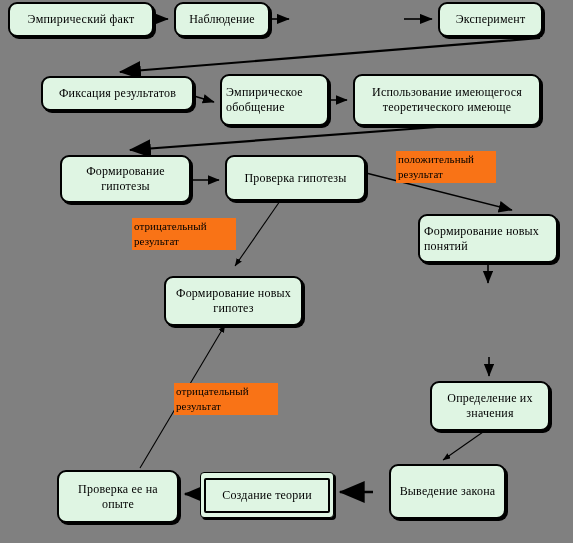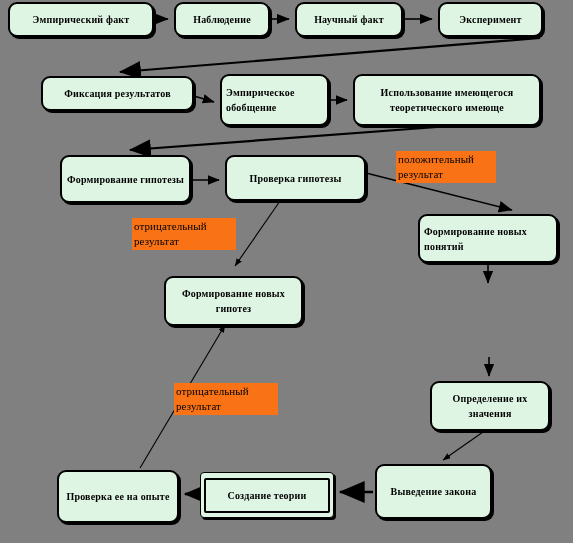--- a/index.html
+++ b/index.html
@@ -21,12 +21,11 @@
     display:flex;align-items:center;justify-content:center;
     text-align:center;
     color:#000;
-    font-size:10px;
+    font-size:12px;
     line-height:15px;
     letter-spacing:.2px;
     box-shadow:2px 2px 0 #000;
     z-index:3;
-    font-weight:bold;
   }
   .node span{display:block;padding:0 4px;}
 

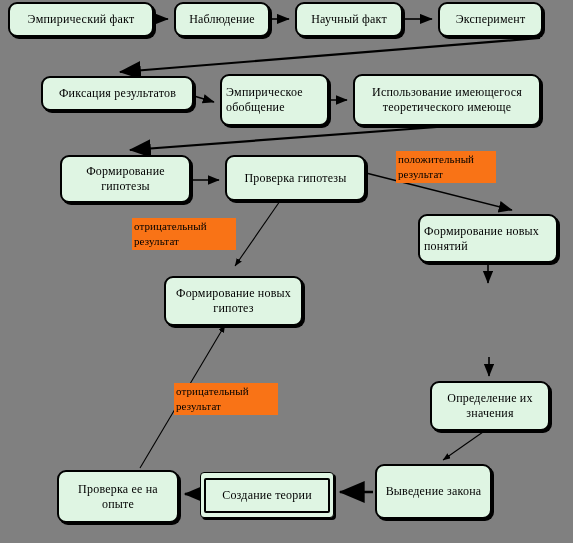--- a/index.html
+++ b/index.html
@@ -113,9 +113,6 @@
   <div class="node" style="left:174px;top:2px;width:96px;height:35px;">
     <span>Наблюдение</span>
   </div>
-  <div class="node" style="left:295px;top:2px;width:108px;height:35px;">
-    <span>Научный факт</span>
-  </div>
   <div class="node" style="left:438px;top:2px;width:105px;height:35px;">
     <span>Эксперимент</span>
   </div>

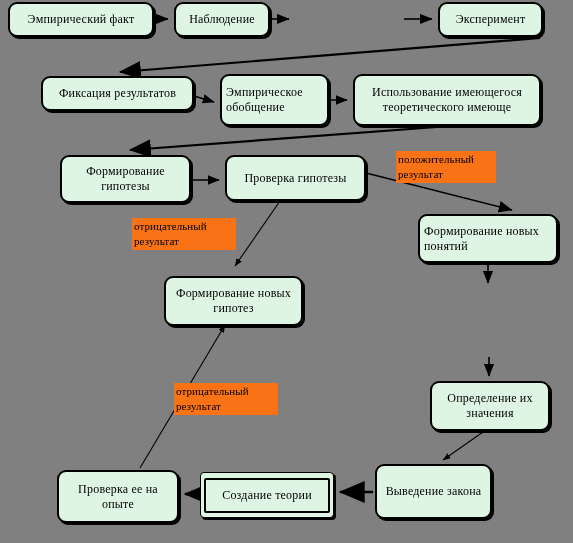--- a/index.html
+++ b/index.html
@@ -145,7 +145,7 @@
   <div class="node" style="left:430px;top:381px;width:120px;height:50px;">
     <span>Определение их значения</span>
   </div>
-  <div class="node" style="left:375px;top:464px;width:117px;height:55px;">
+  <div class="node" style="left:389px;top:464px;width:117px;height:55px;">
     <span>Выведение закона</span>
   </div>
   <div class="node" style="left:57px;top:470px;width:122px;height:53px;">

